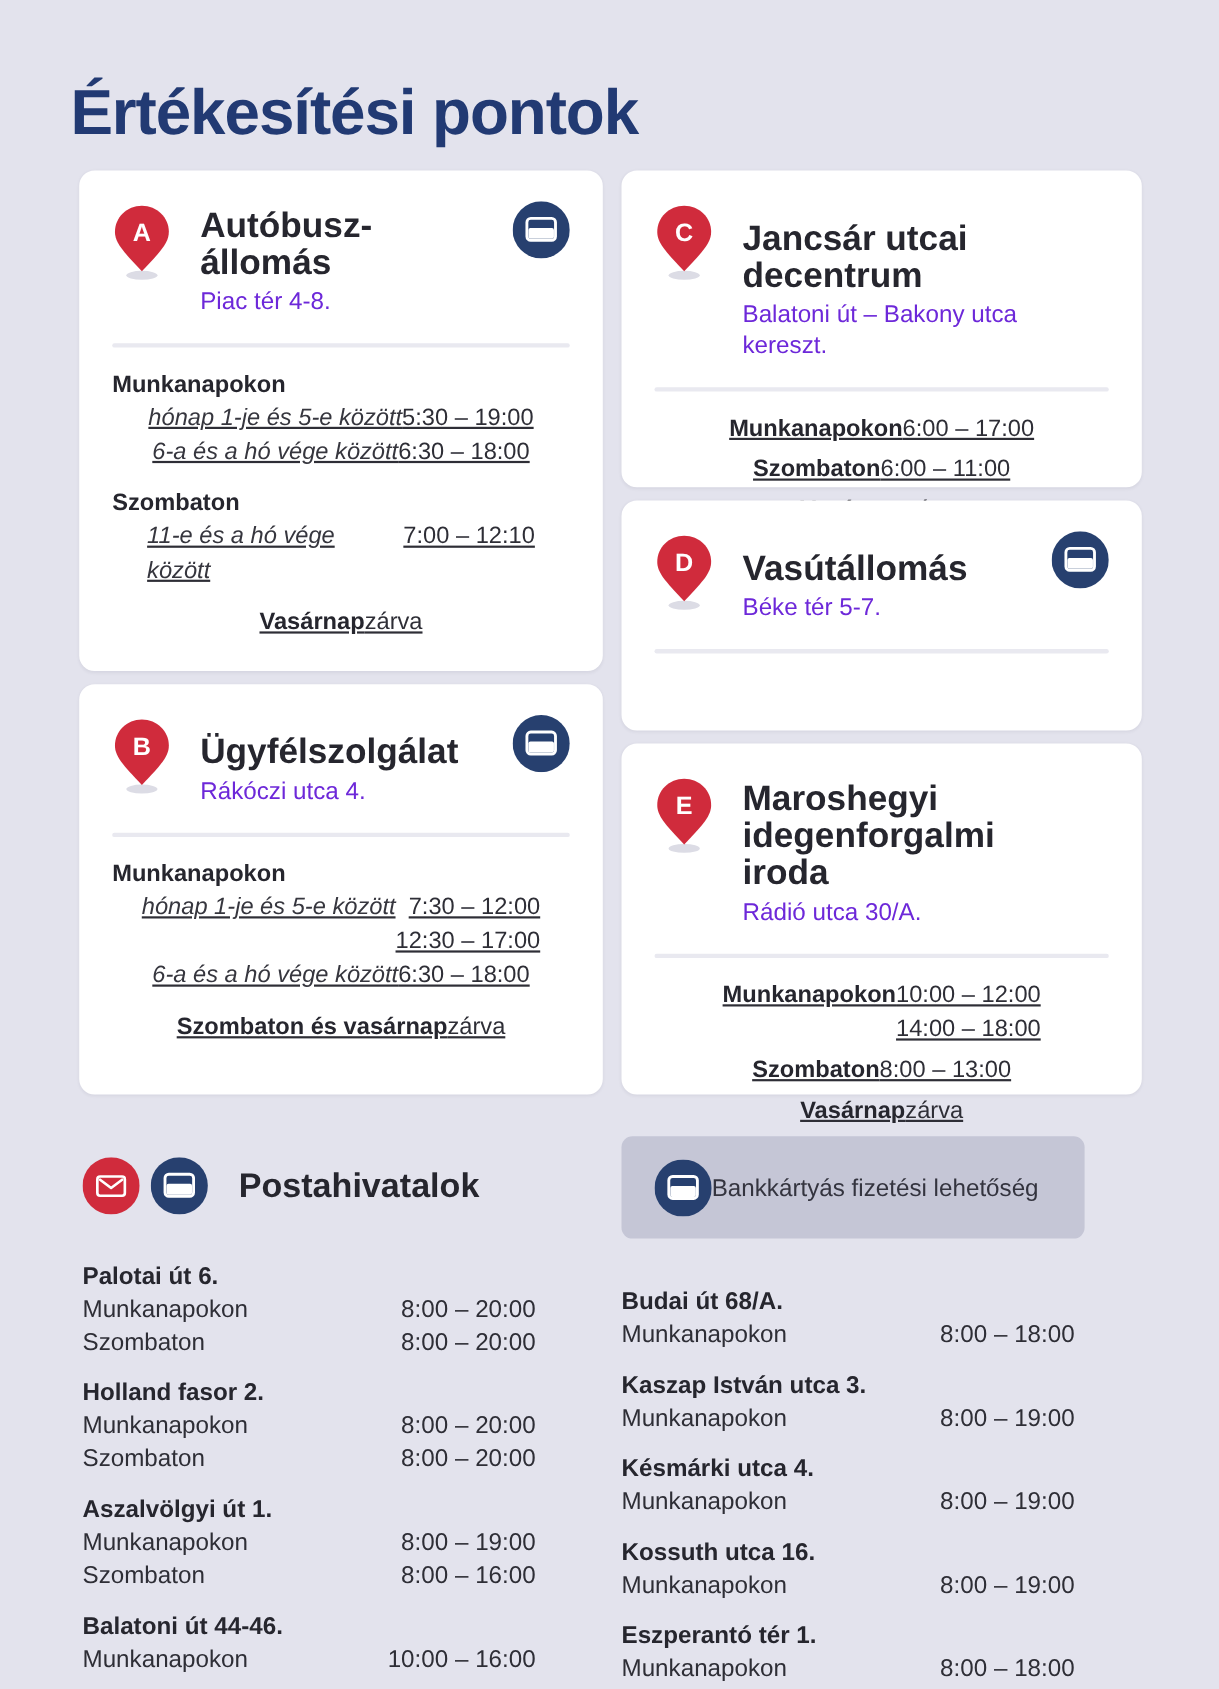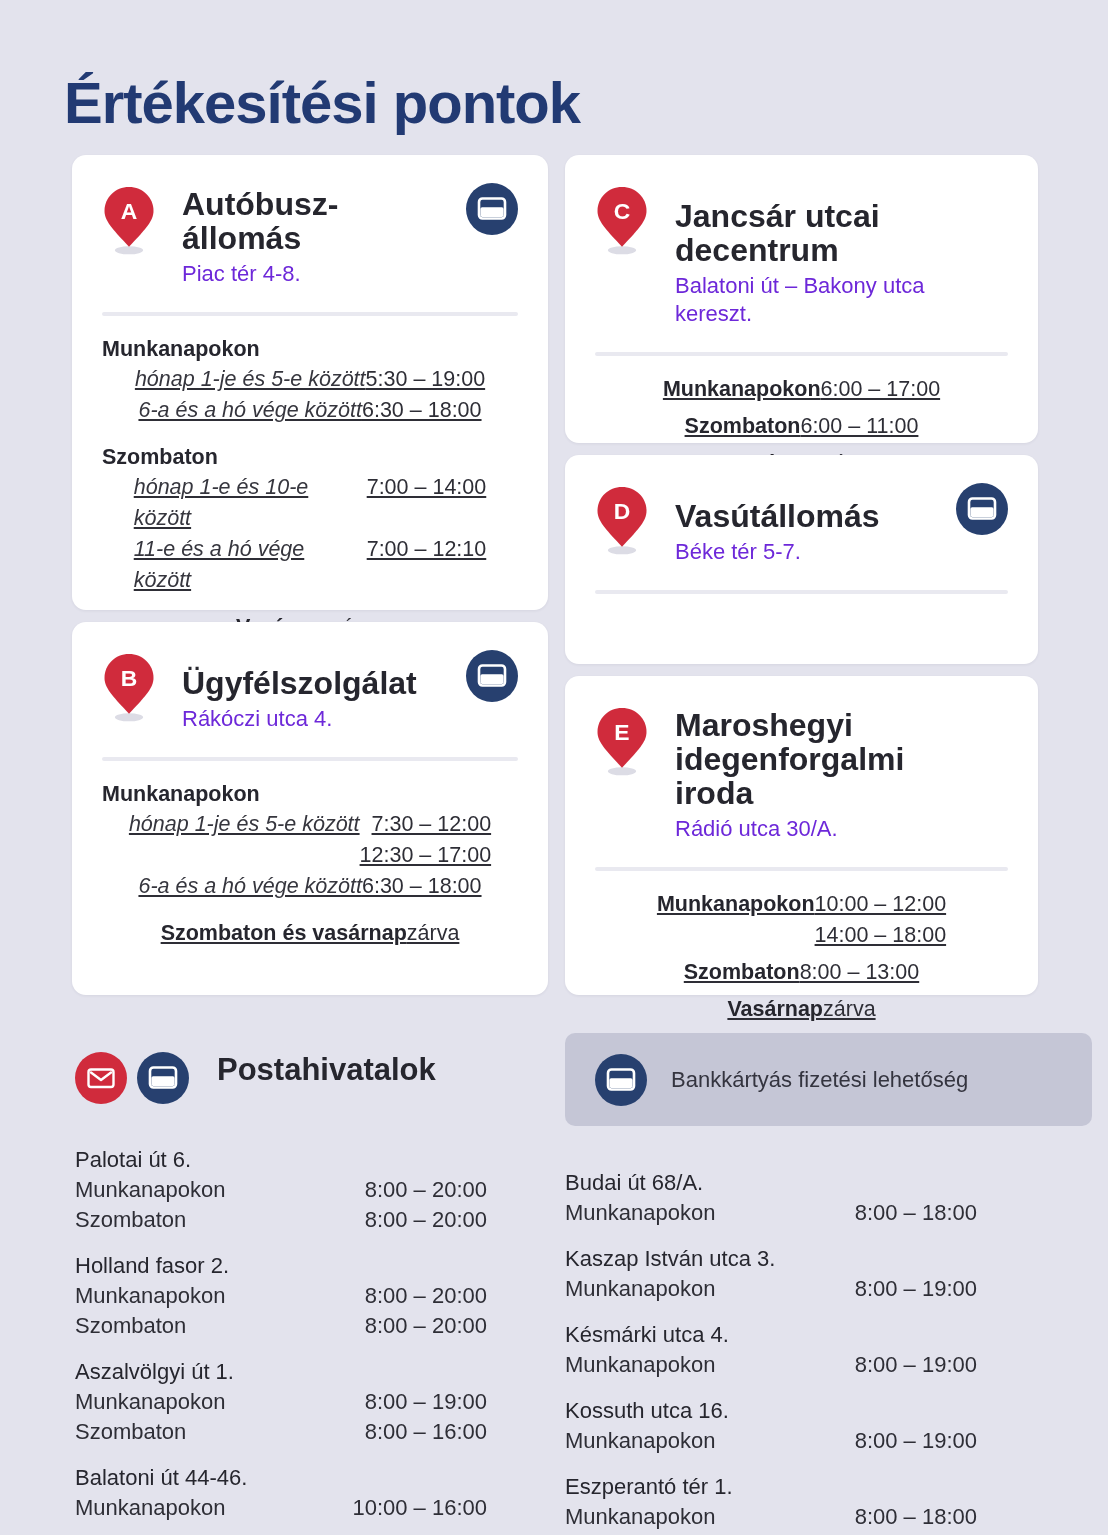--- a/index.html
+++ b/index.html
@@ -109,10 +109,6 @@
     </div>
     <div class="sr-heading mt">Szombaton</div>
     <div class="sr">
-      <span class="sr-label italic">hónap 1-e és 10-e között</span>
-      <span class="sr-time">7:00 – 14:00</span>
-    </div>
-    <div class="sr">
       <span class="sr-label italic">11-e és a hó vége között</span>
       <span class="sr-time">7:00 – 12:10</span>
     </div>

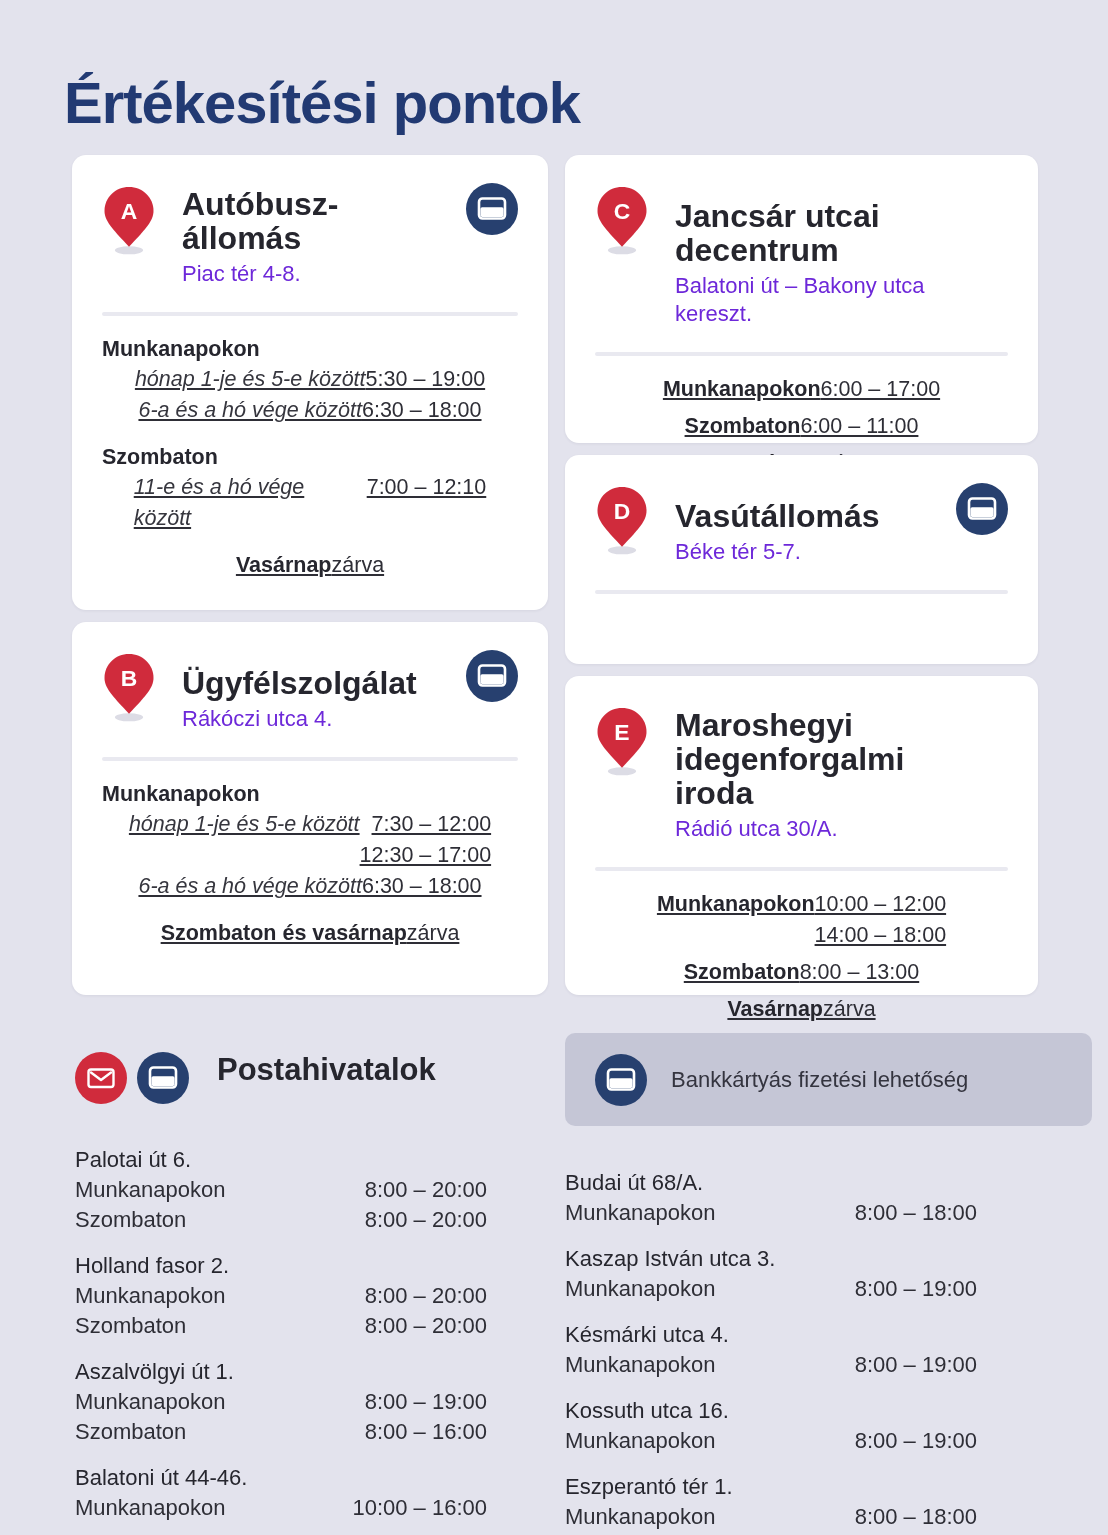--- a/index.html
+++ b/index.html
@@ -51,7 +51,7 @@
   .sr-label.bold { font-weight:700; color:#26262e; max-width:66%; }
   .sr-time { text-align:right; white-space:pre-line; }
 
-  .post-header { position:absolute; left:75px; top:1052px; display:flex; align-items:flex-start; }
+  .post-header { position:absolute; left:75px; top:1052px; display:flex; align-items:center; }
   .round-icon { width:52px; height:52px; flex:0 0 auto; }
   .post-header .round-icon + .round-icon { margin-left:10px; }
   .post-title { font-size:31px; font-weight:700; color:#26262e; margin-left:28px; }

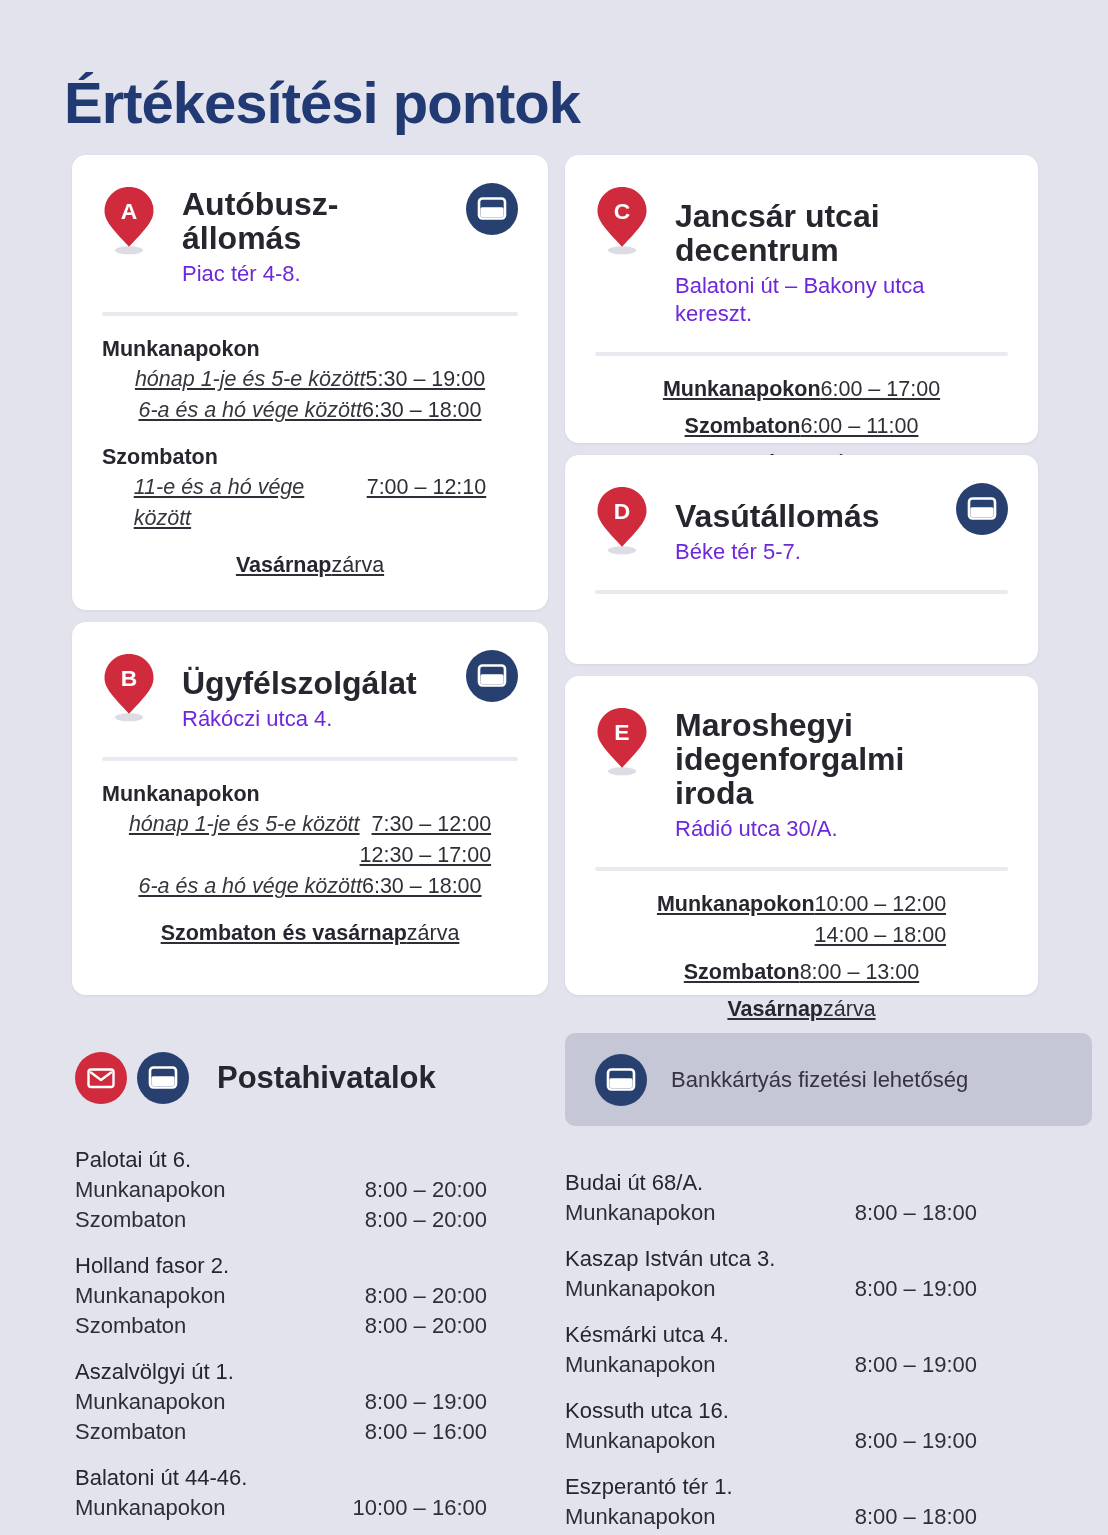--- a/index.html
+++ b/index.html
@@ -57,9 +57,9 @@
   .post-title { font-size:31px; font-weight:700; color:#26262e; margin-left:28px; }
 
   .payment-badge {
-    position:absolute; left:565px; top:1033px; width:527px; height:93px;
+    position:absolute; left:565px; top:1033px; width:421px; height:93px;
     background:#c5c6d6; border-radius:10px;
-    display:flex; align-items:center; gap:24px;
+    display:flex; align-items:center; 
     padding-left:30px; box-sizing:border-box;
   }
   .payment-badge .badge-label { font-size:22px; color:#34343f; }

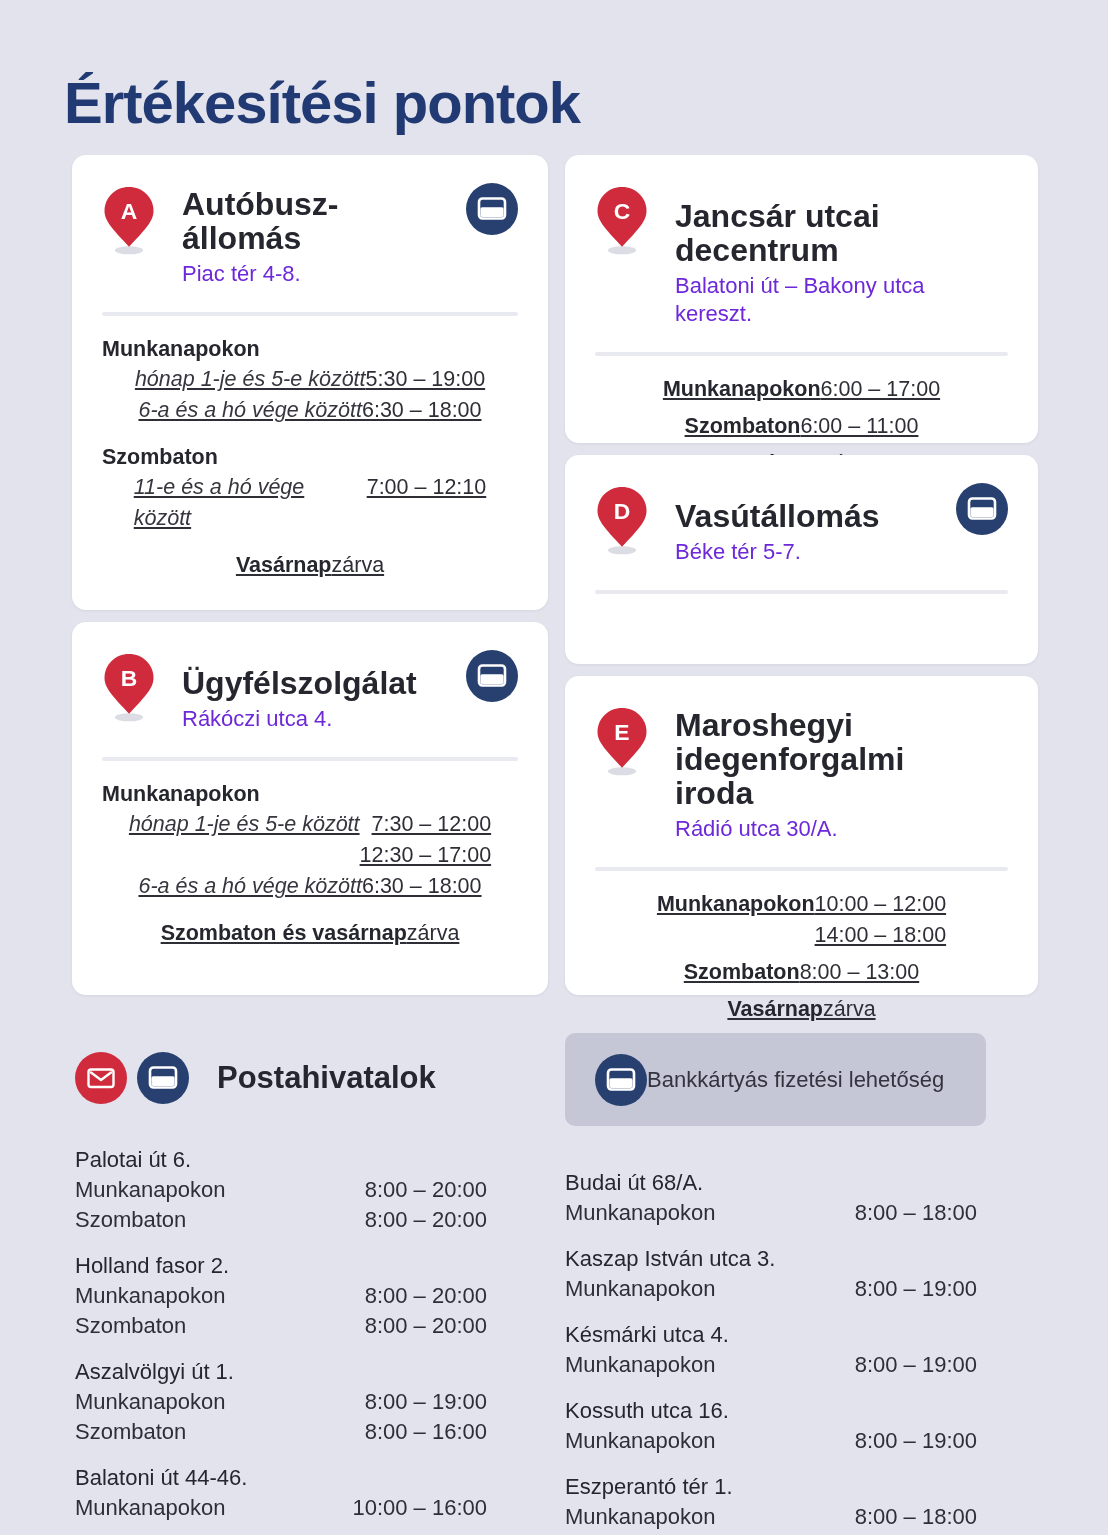--- a/index.html
+++ b/index.html
@@ -68,7 +68,7 @@
   #post-left  { left:75px;  top:1145px; }
   #post-right { left:565px; top:1168px; }
   .post-item { margin-bottom:16px; }
-  .post-name { font-weight:400; line-height:30px; color:#26262e; }
+  .post-name { font-weight:700; line-height:30px; color:#26262e; }
   .post-row { display:flex; justify-content:space-between; line-height:30px; color:#2e2e36; }
 </style>
 </head>

